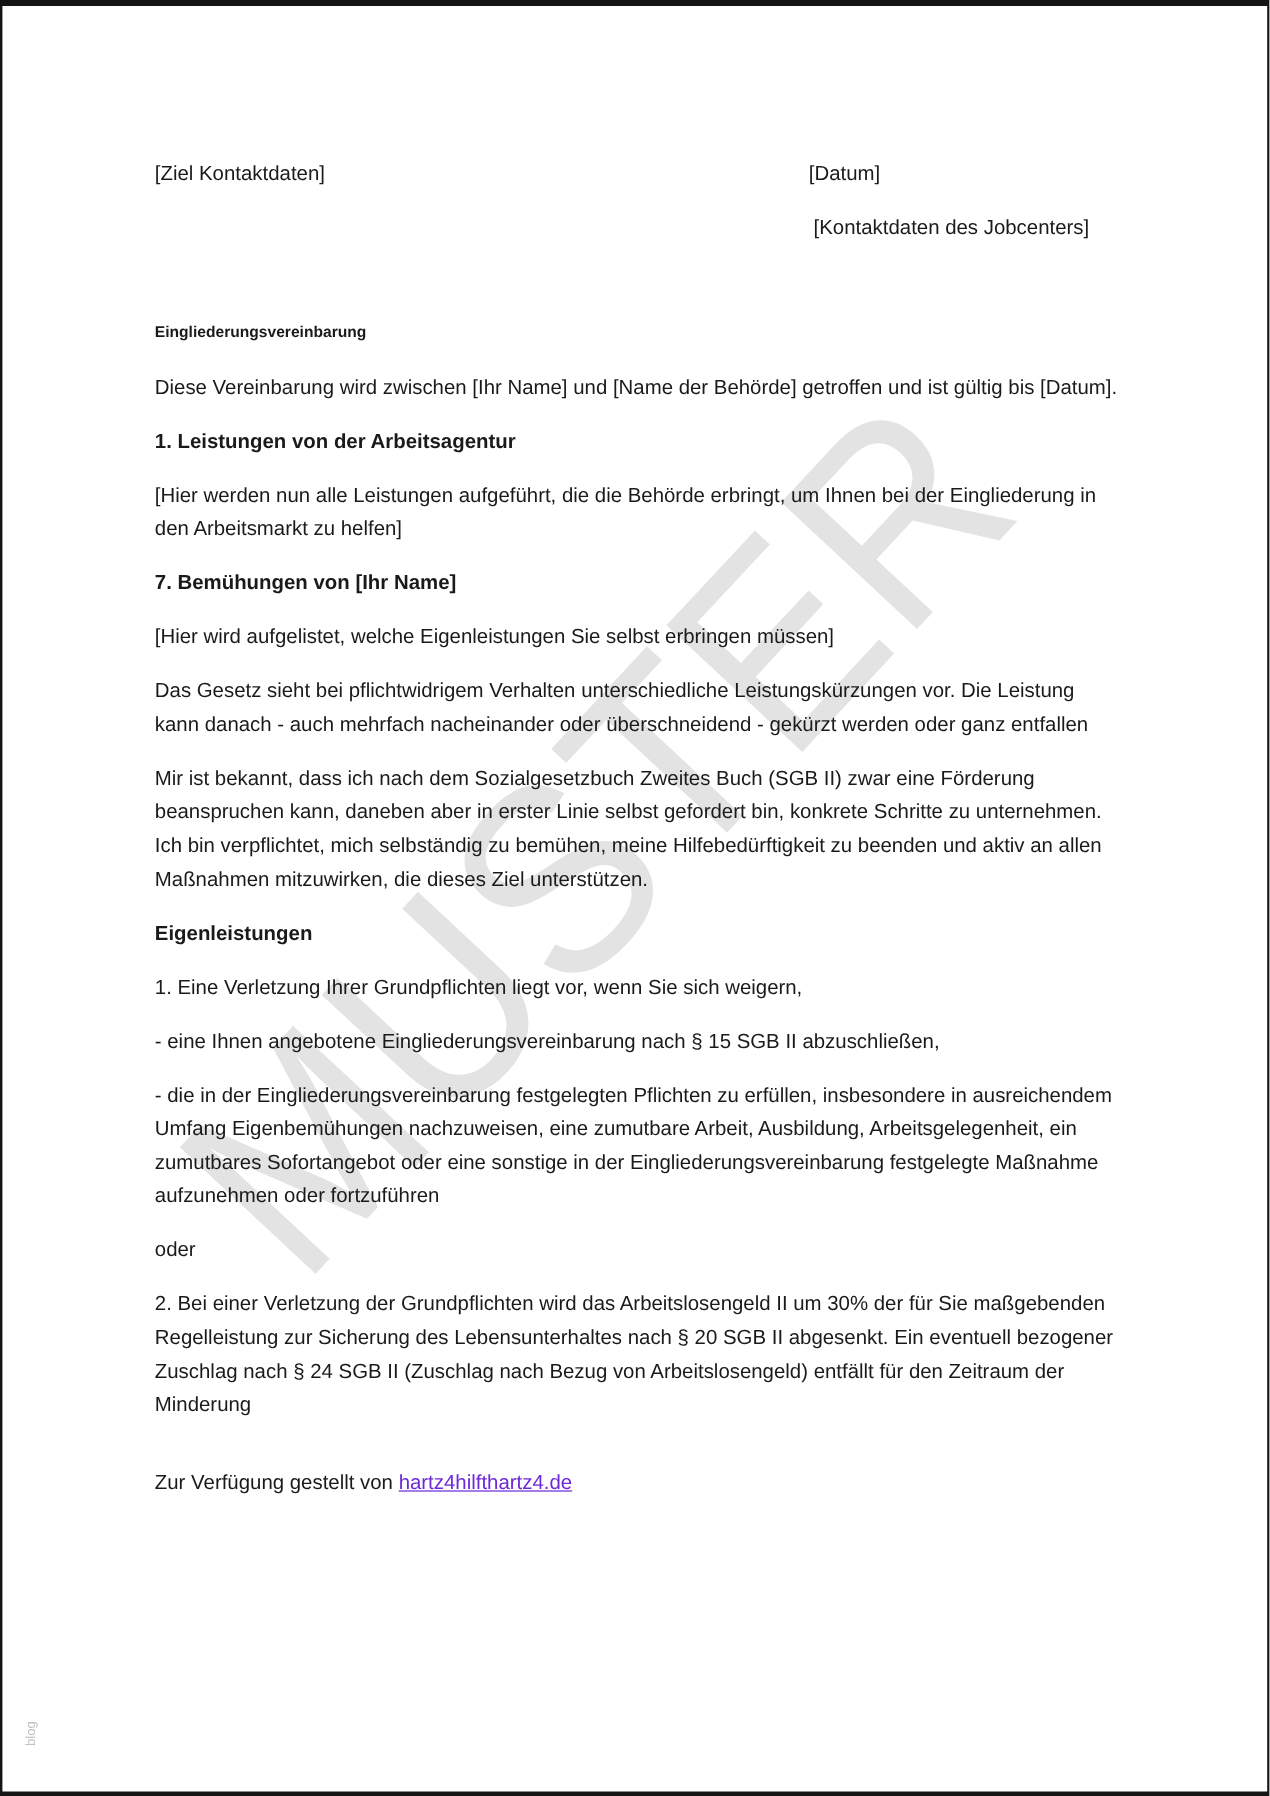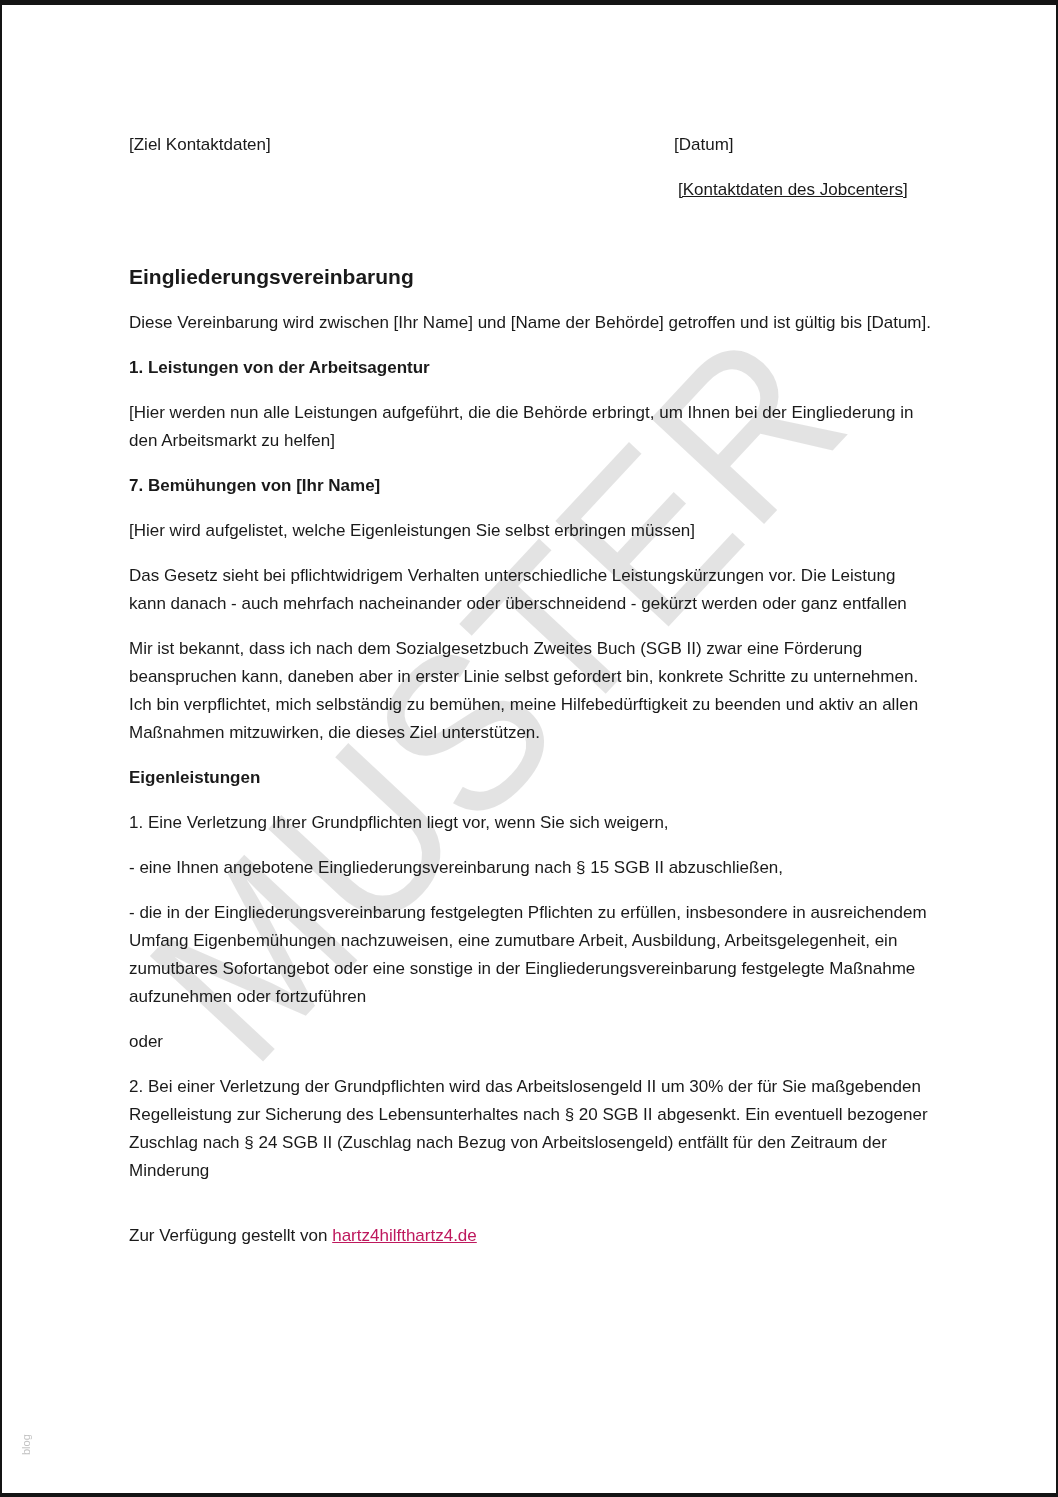--- a/index.html
+++ b/index.html
@@ -64,7 +64,7 @@
   }
   .lh-left   { position: absolute; left: 0;    top: 0; }
   .lh-date   { position: absolute; left: 545px; top: 0; }
-  .lh-jobcenter { position: absolute; left: 549px; top: 45px; text-decoration: underline; }
+  .lh-jobcenter { position: absolute; left: 549px; top: 45px; }
 
   .title {
     font-size: 21px;

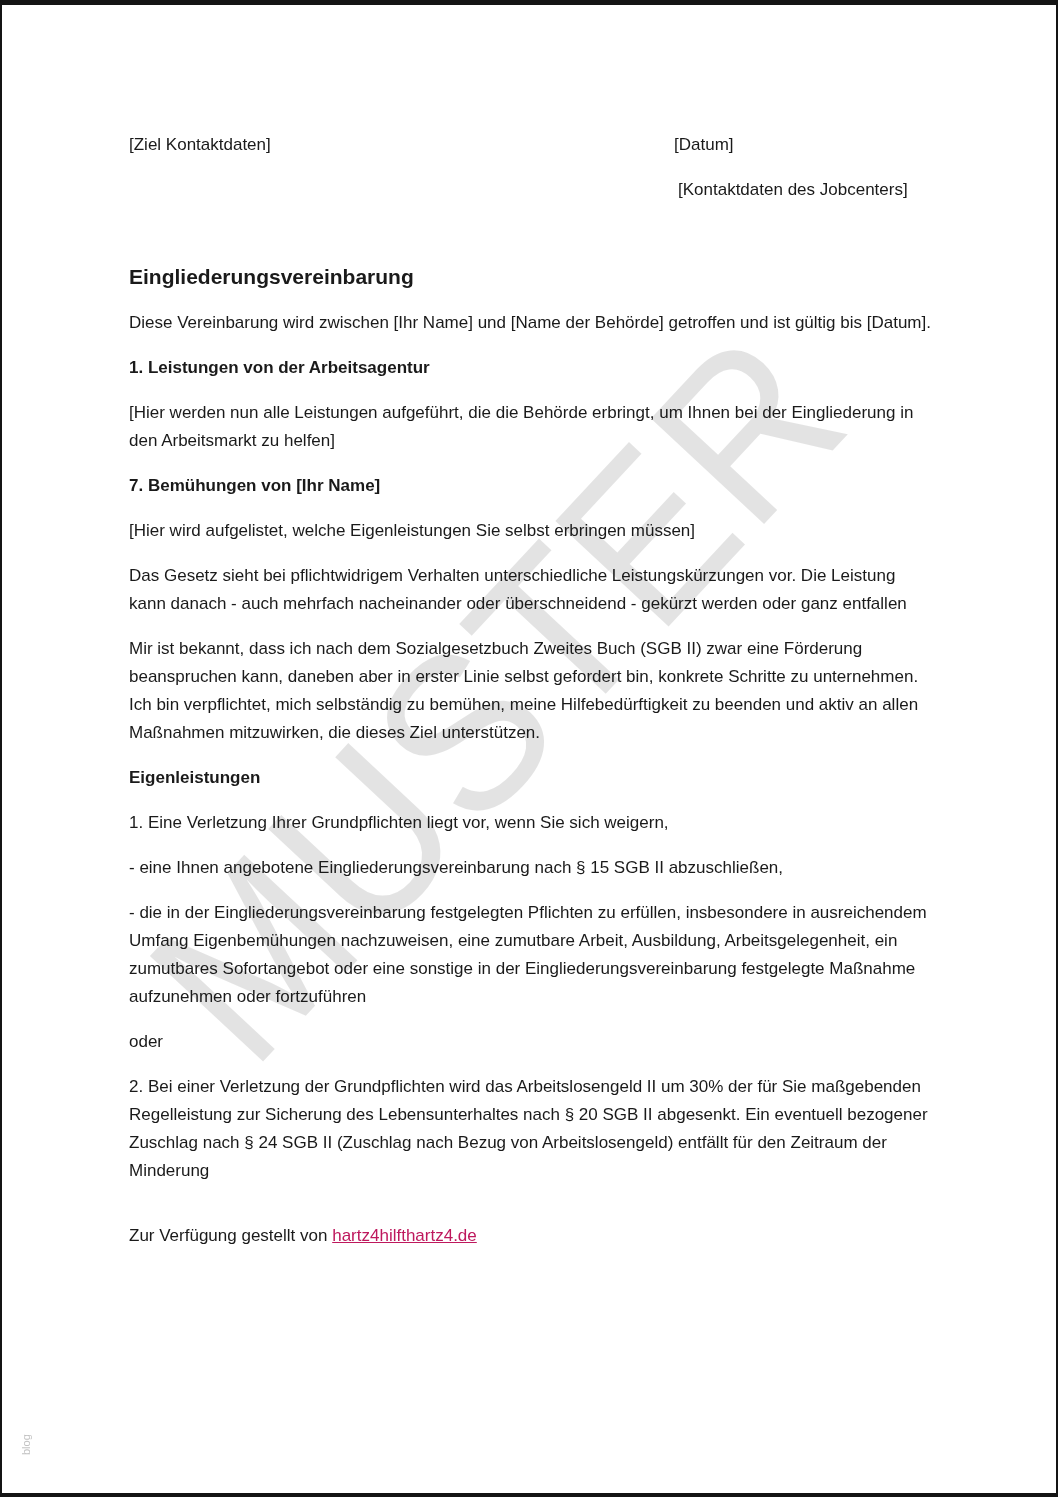--- a/index.html
+++ b/index.html
@@ -67,7 +67,7 @@
   .lh-jobcenter { position: absolute; left: 549px; top: 45px; }
 
   .title {
-    font-size: 21px;
+    font-size: 13px;
     font-weight: 700;
     margin-bottom: 18px;
   }

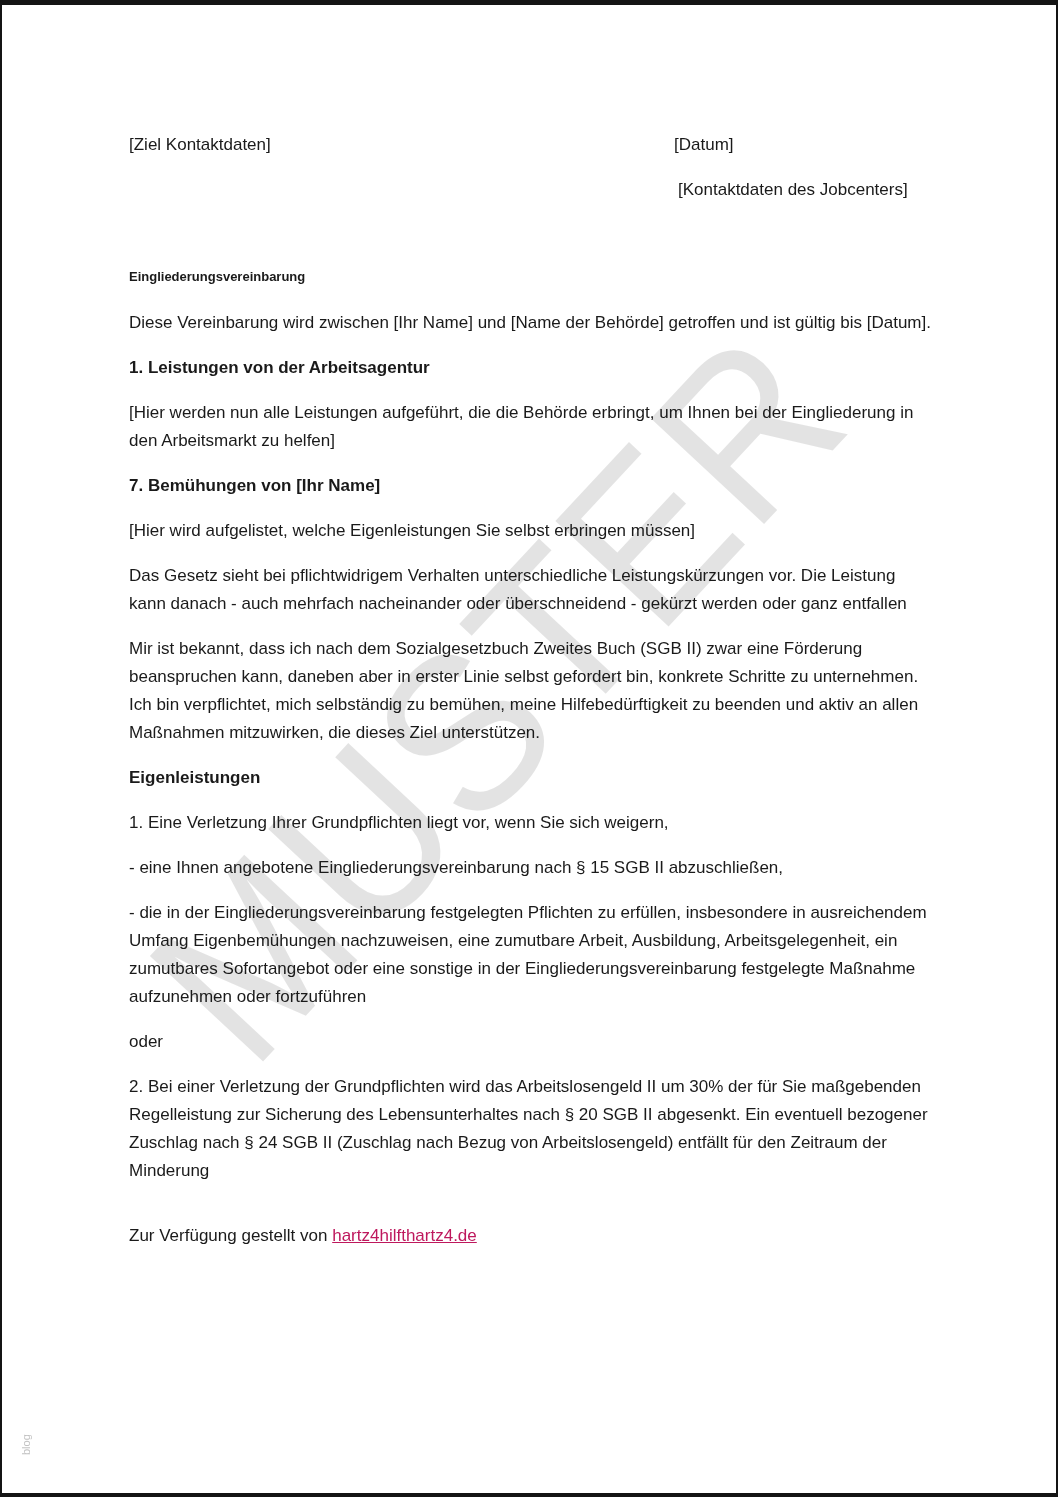--- a/index.html
+++ b/index.html
@@ -79,7 +79,7 @@
   .doc p.footer-line { margin-top: 37px; }
 
   a.doc-link {
-    color: #be185d;
+    color: #6d28d9;
     text-decoration: underline;
     cursor: pointer;
   }

